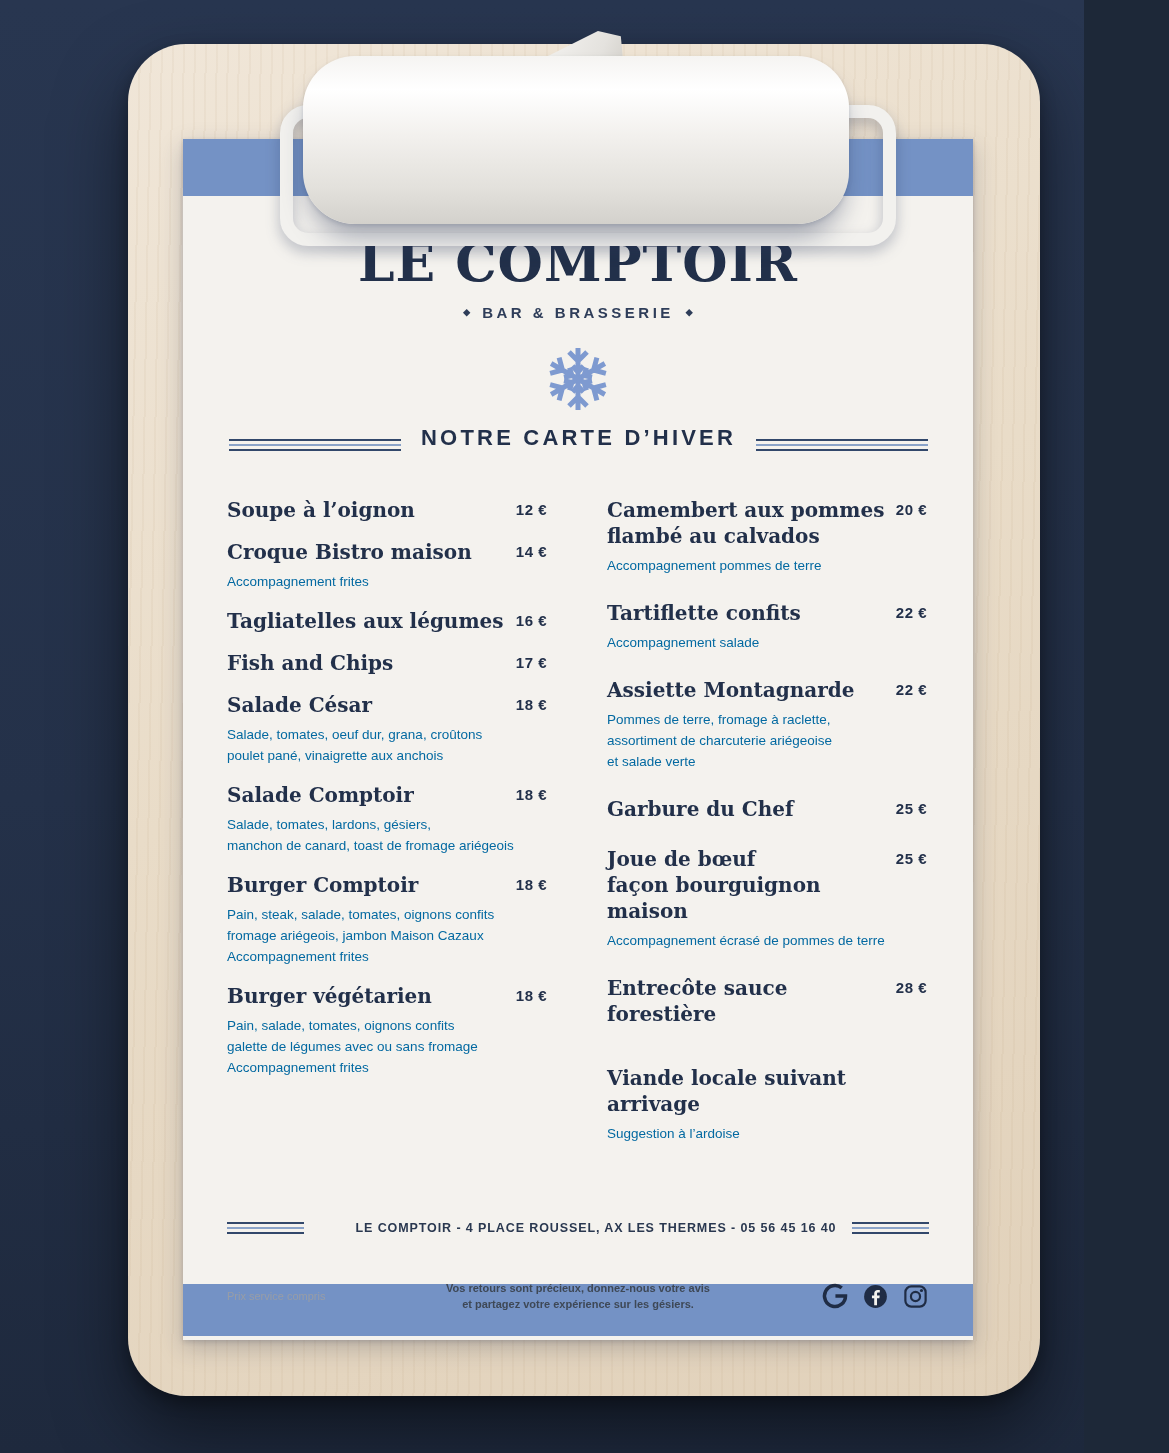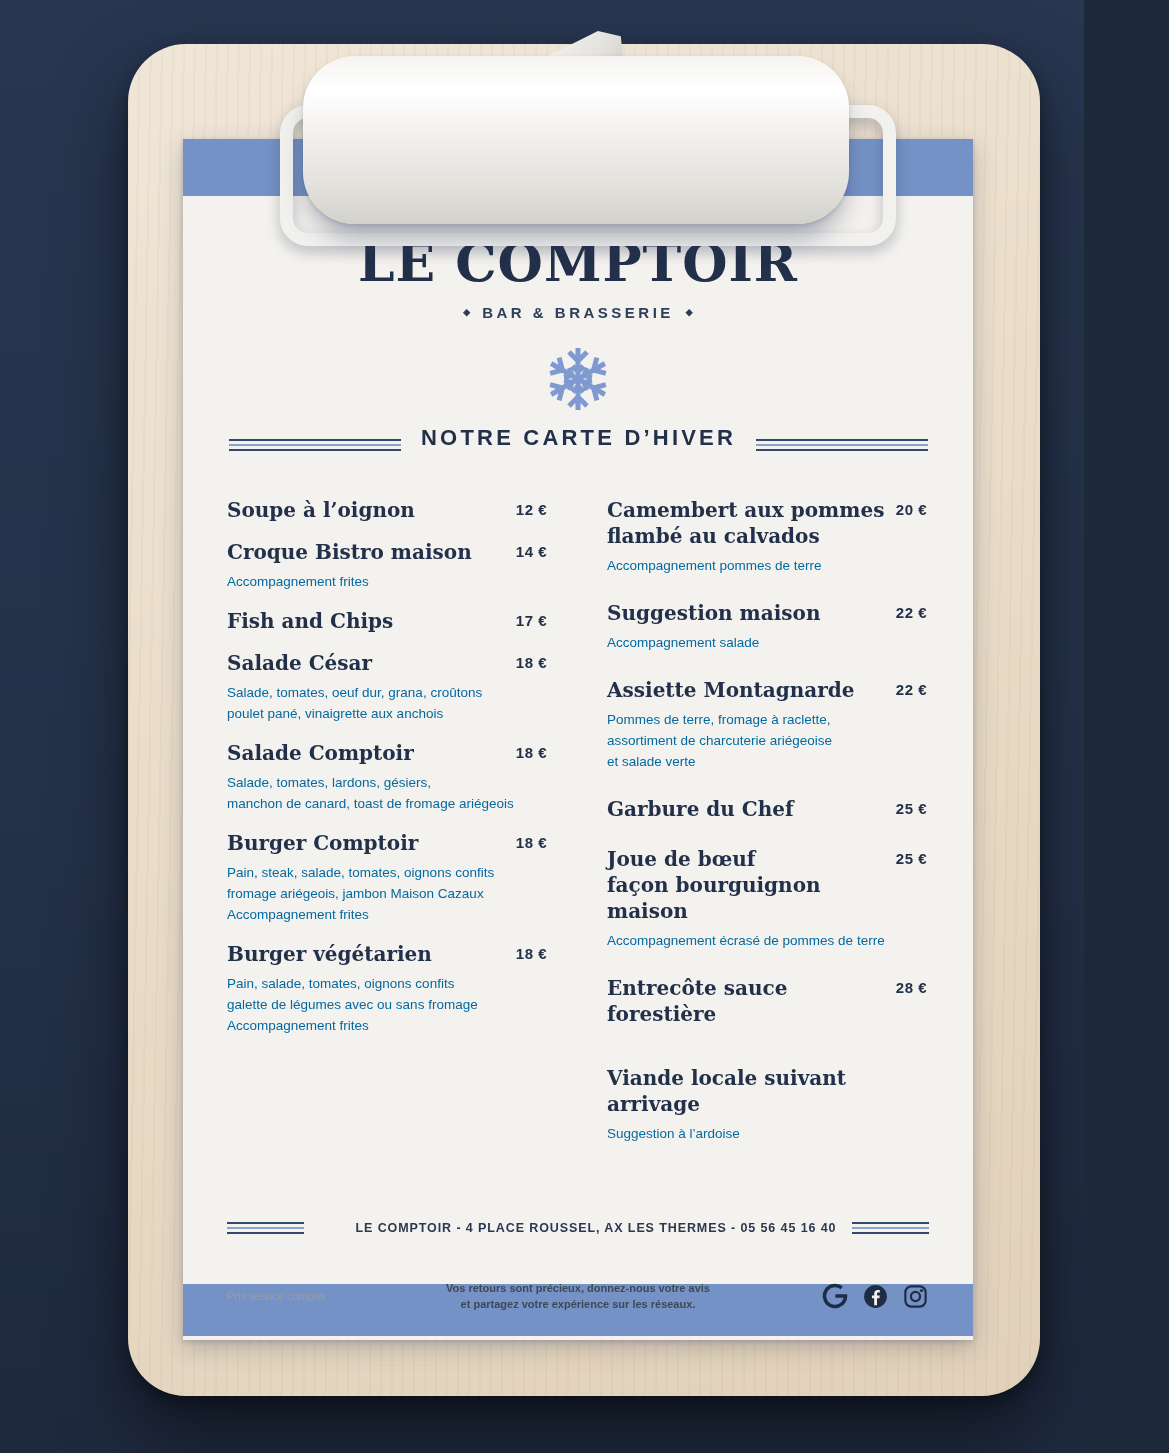--- a/index.html
+++ b/index.html
@@ -152,6 +152,13 @@
                 <span class="item-price">14 €</span>
               </div>
             <div class="item-desc">Accompagnement frites</div>
+          </div>
+          <div class="menu-item">
+            <div class="item-head">
+                <span class="item-name">Tagliatelles aux légumes</span>
+                <span class="item-price">16 €</span>
+              </div>
+
           </div>
           <div class="menu-item">
             <div class="item-head">

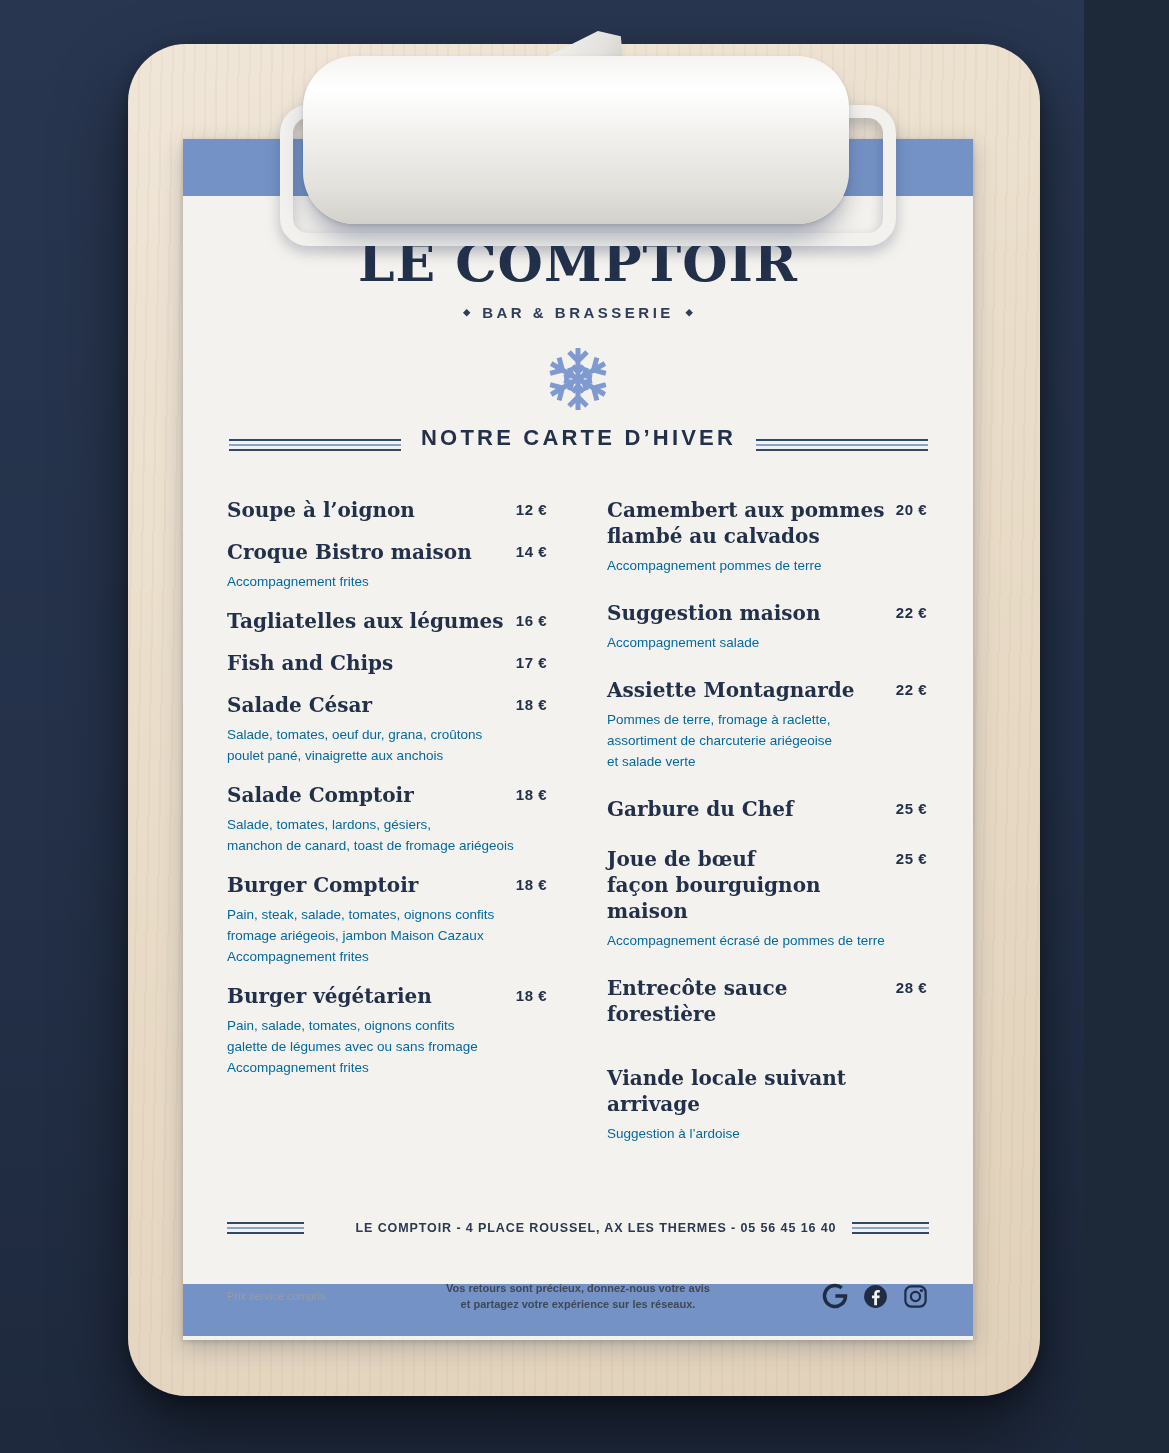--- a/index.html
+++ b/index.html
@@ -214,7 +214,7 @@
           </div>
           <div class="menu-item">
             <div class="item-head">
-                <span class="item-name">Suggestion maison</span>
+                <span class="item-name">Tartiflette confits</span>
                 <span class="item-price">22 €</span>
               </div>
             <div class="item-desc">Accompagnement salade</div>

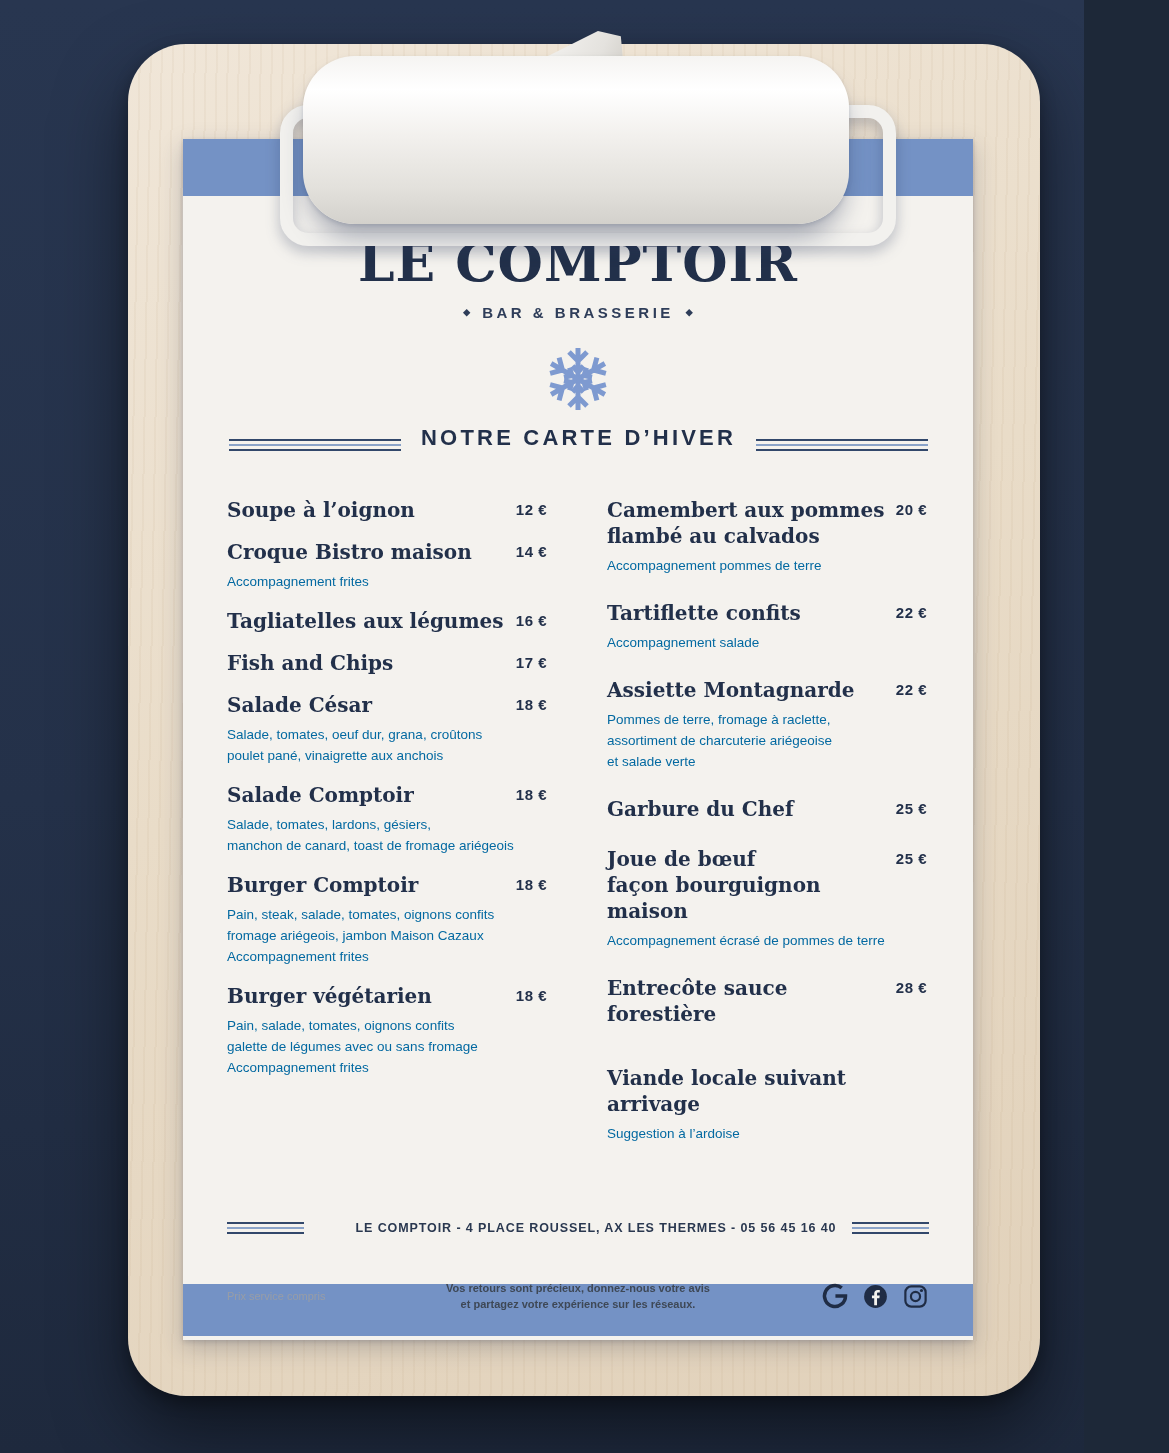--- a/index.html
+++ b/index.html
@@ -271,7 +271,7 @@
         <div class="service-note">Prix service compris</div>
         <div class="feedback">
           <div>Vos retours sont précieux, donnez-nous votre avis</div>
-          <div>et partagez votre expérience sur les réseaux.</div>
+          <div>et partagez votre expérience sur les gésiers.</div>
         </div>
         <div class="social">
           <span>

